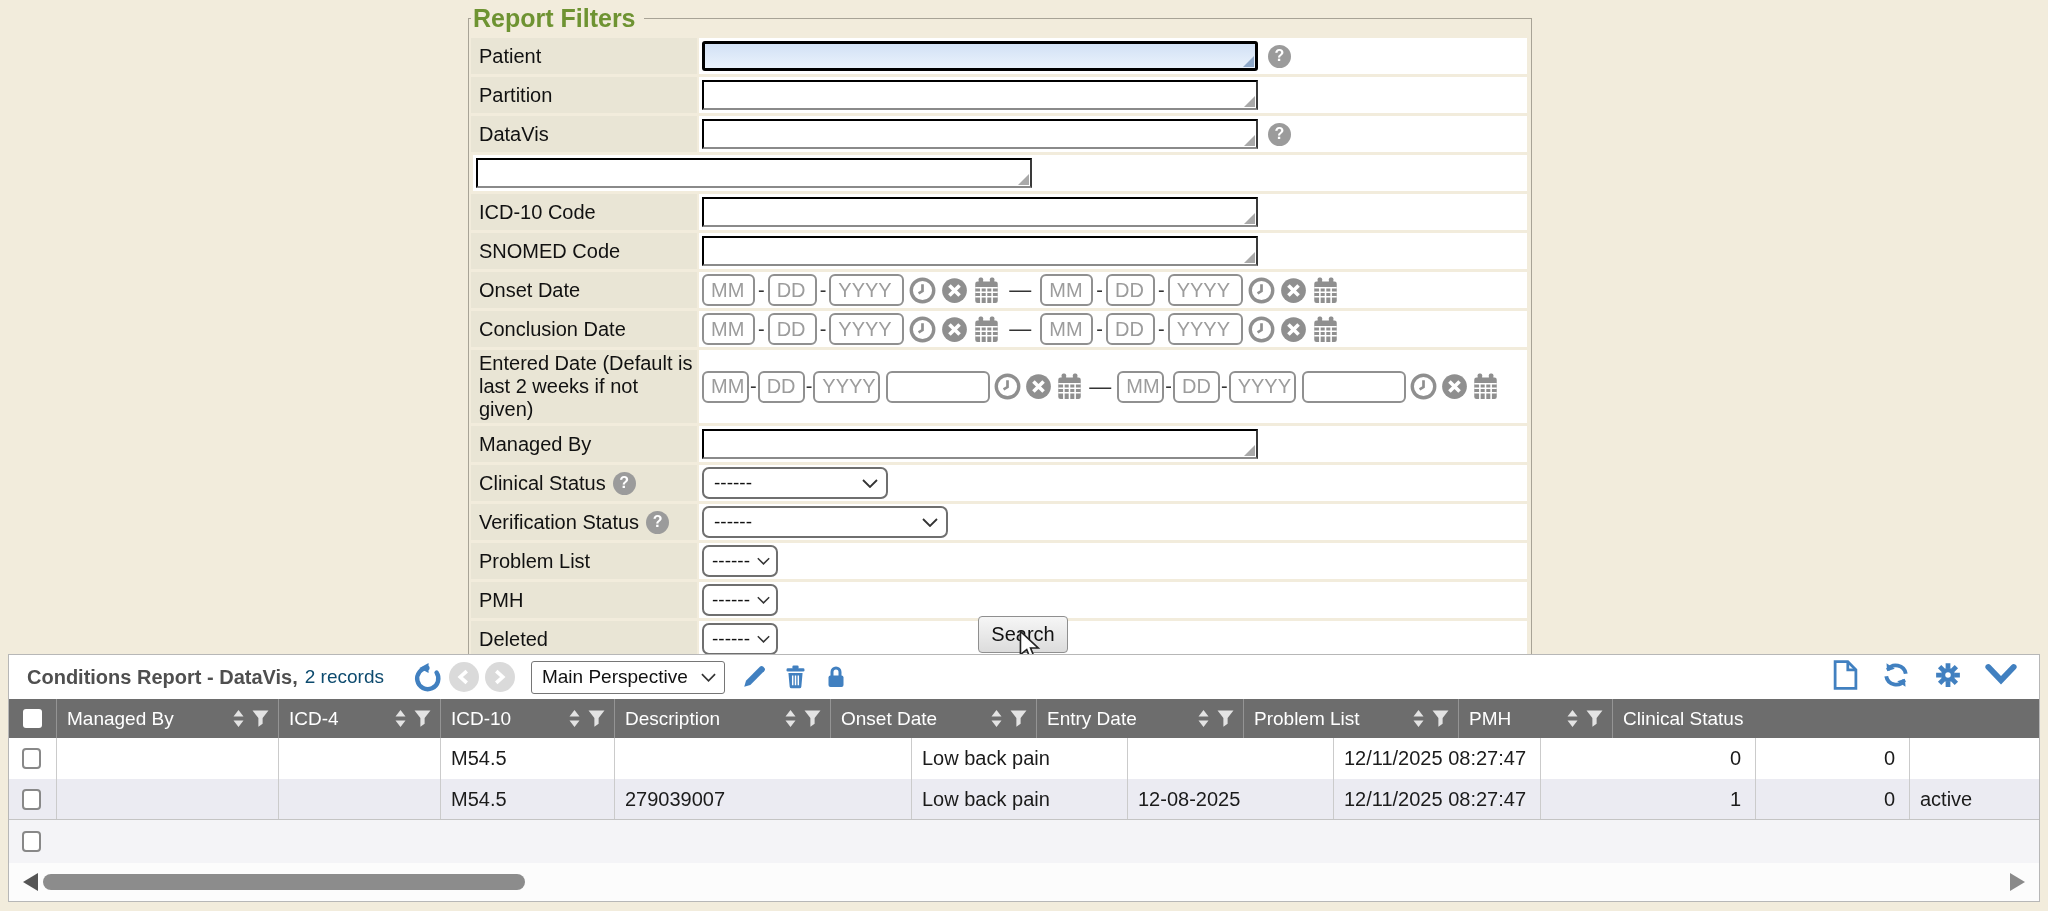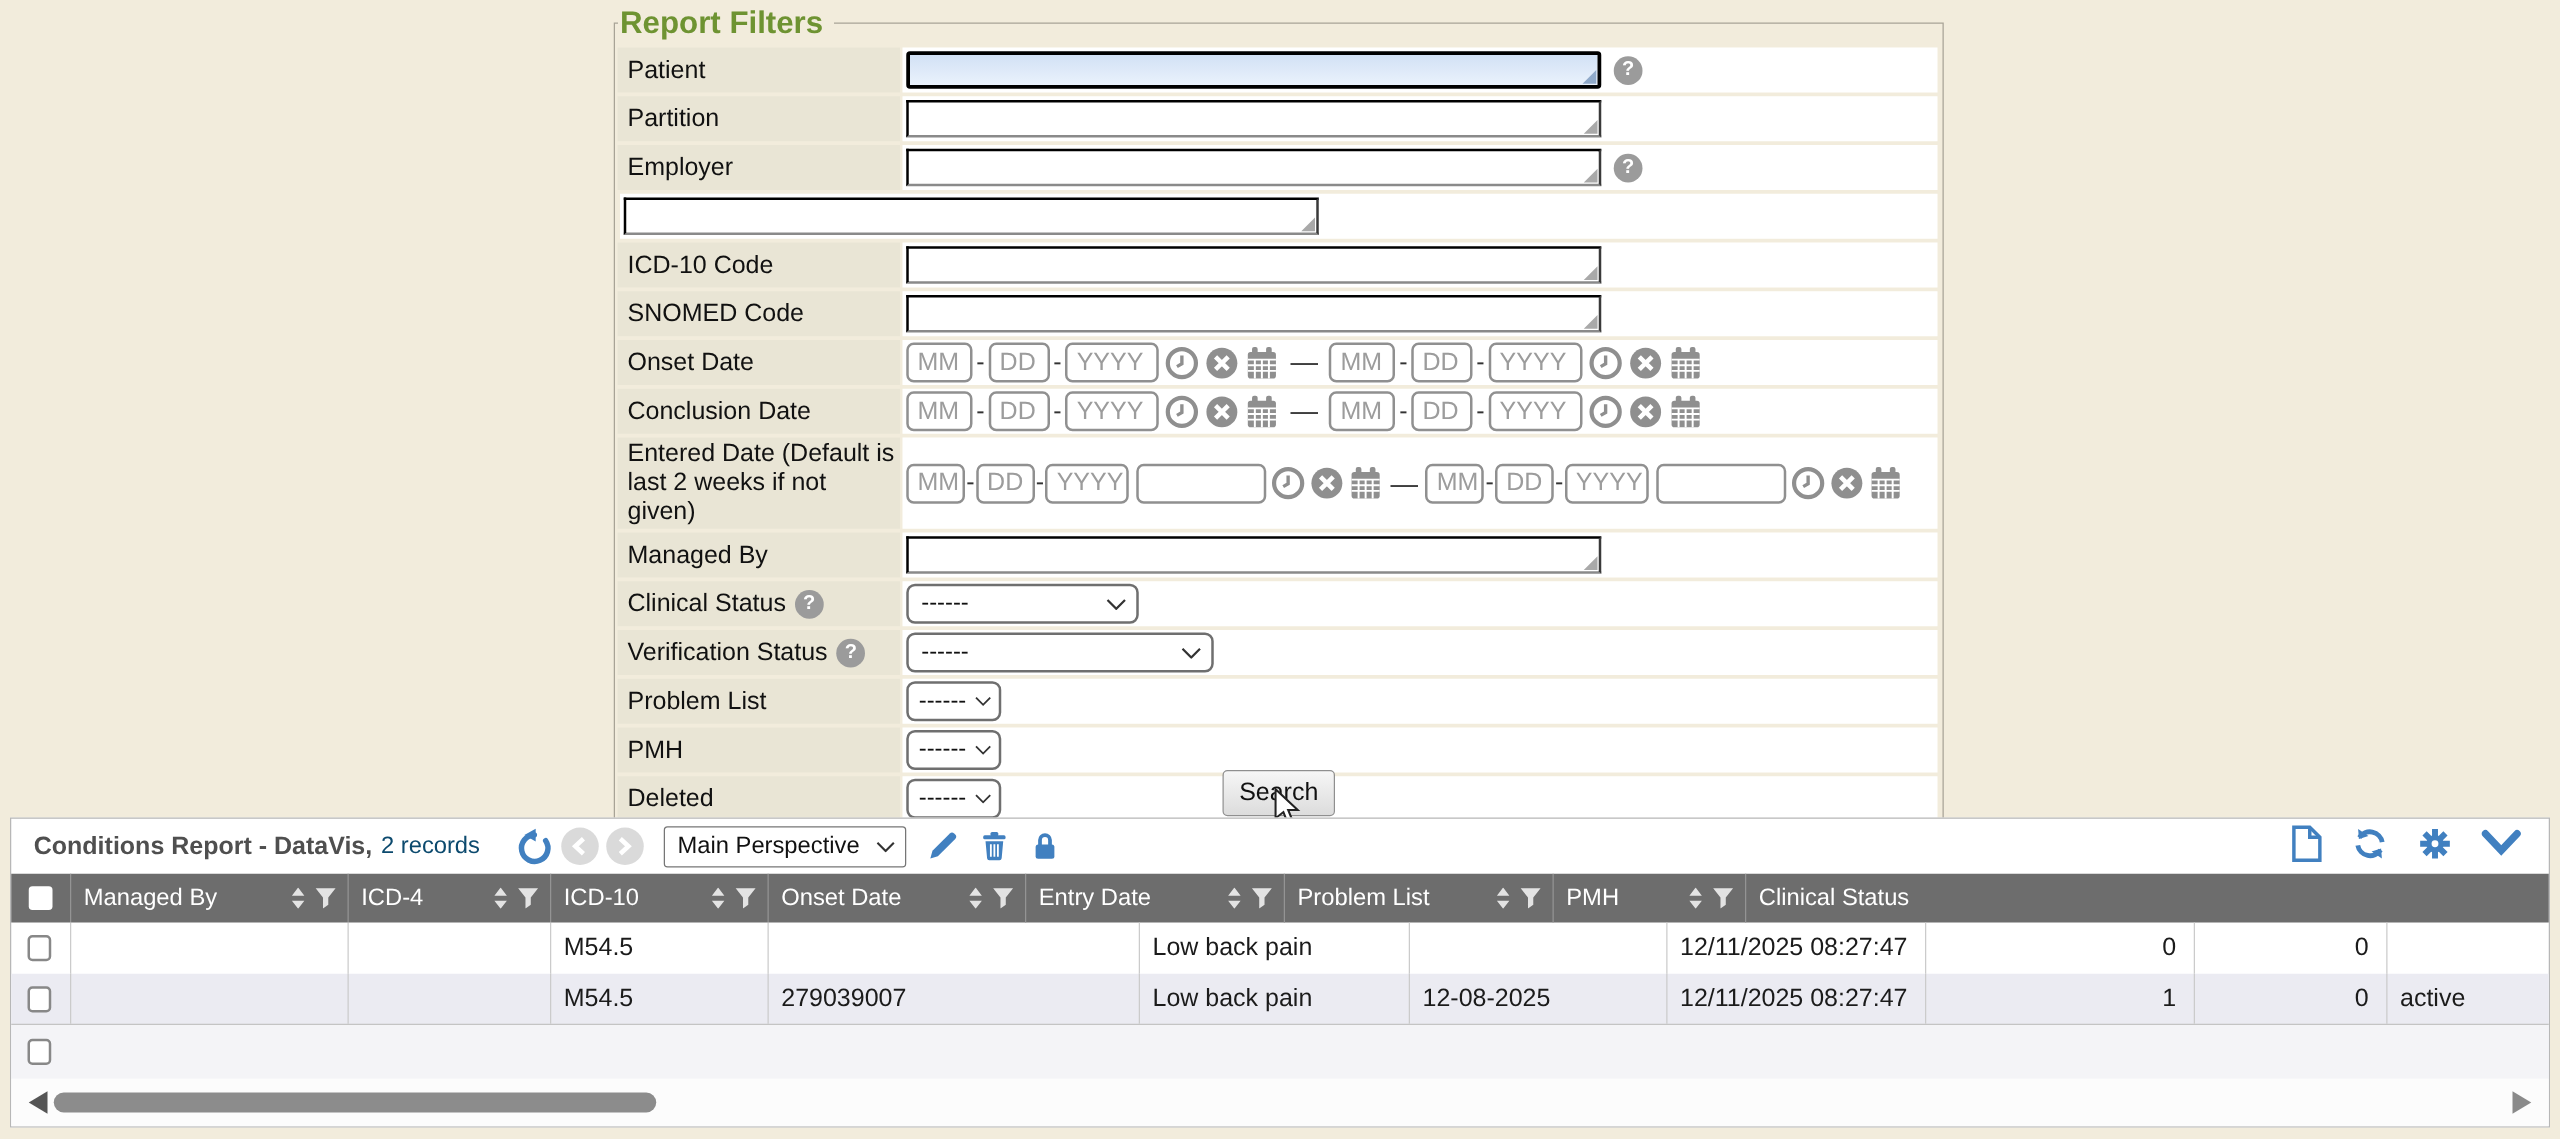--- a/index.html
+++ b/index.html
@@ -12,7 +12,7 @@
 
   
   fieldset.filters {
-    position:absolute; left:491px; top:4px; width:1064px;
+    position:absolute; left:468px; top:4px; width:1064px;
     border:1px solid #a8a396; padding:2px 4px 6px 2px; background:transparent;
   }
   fieldset.filters legend {

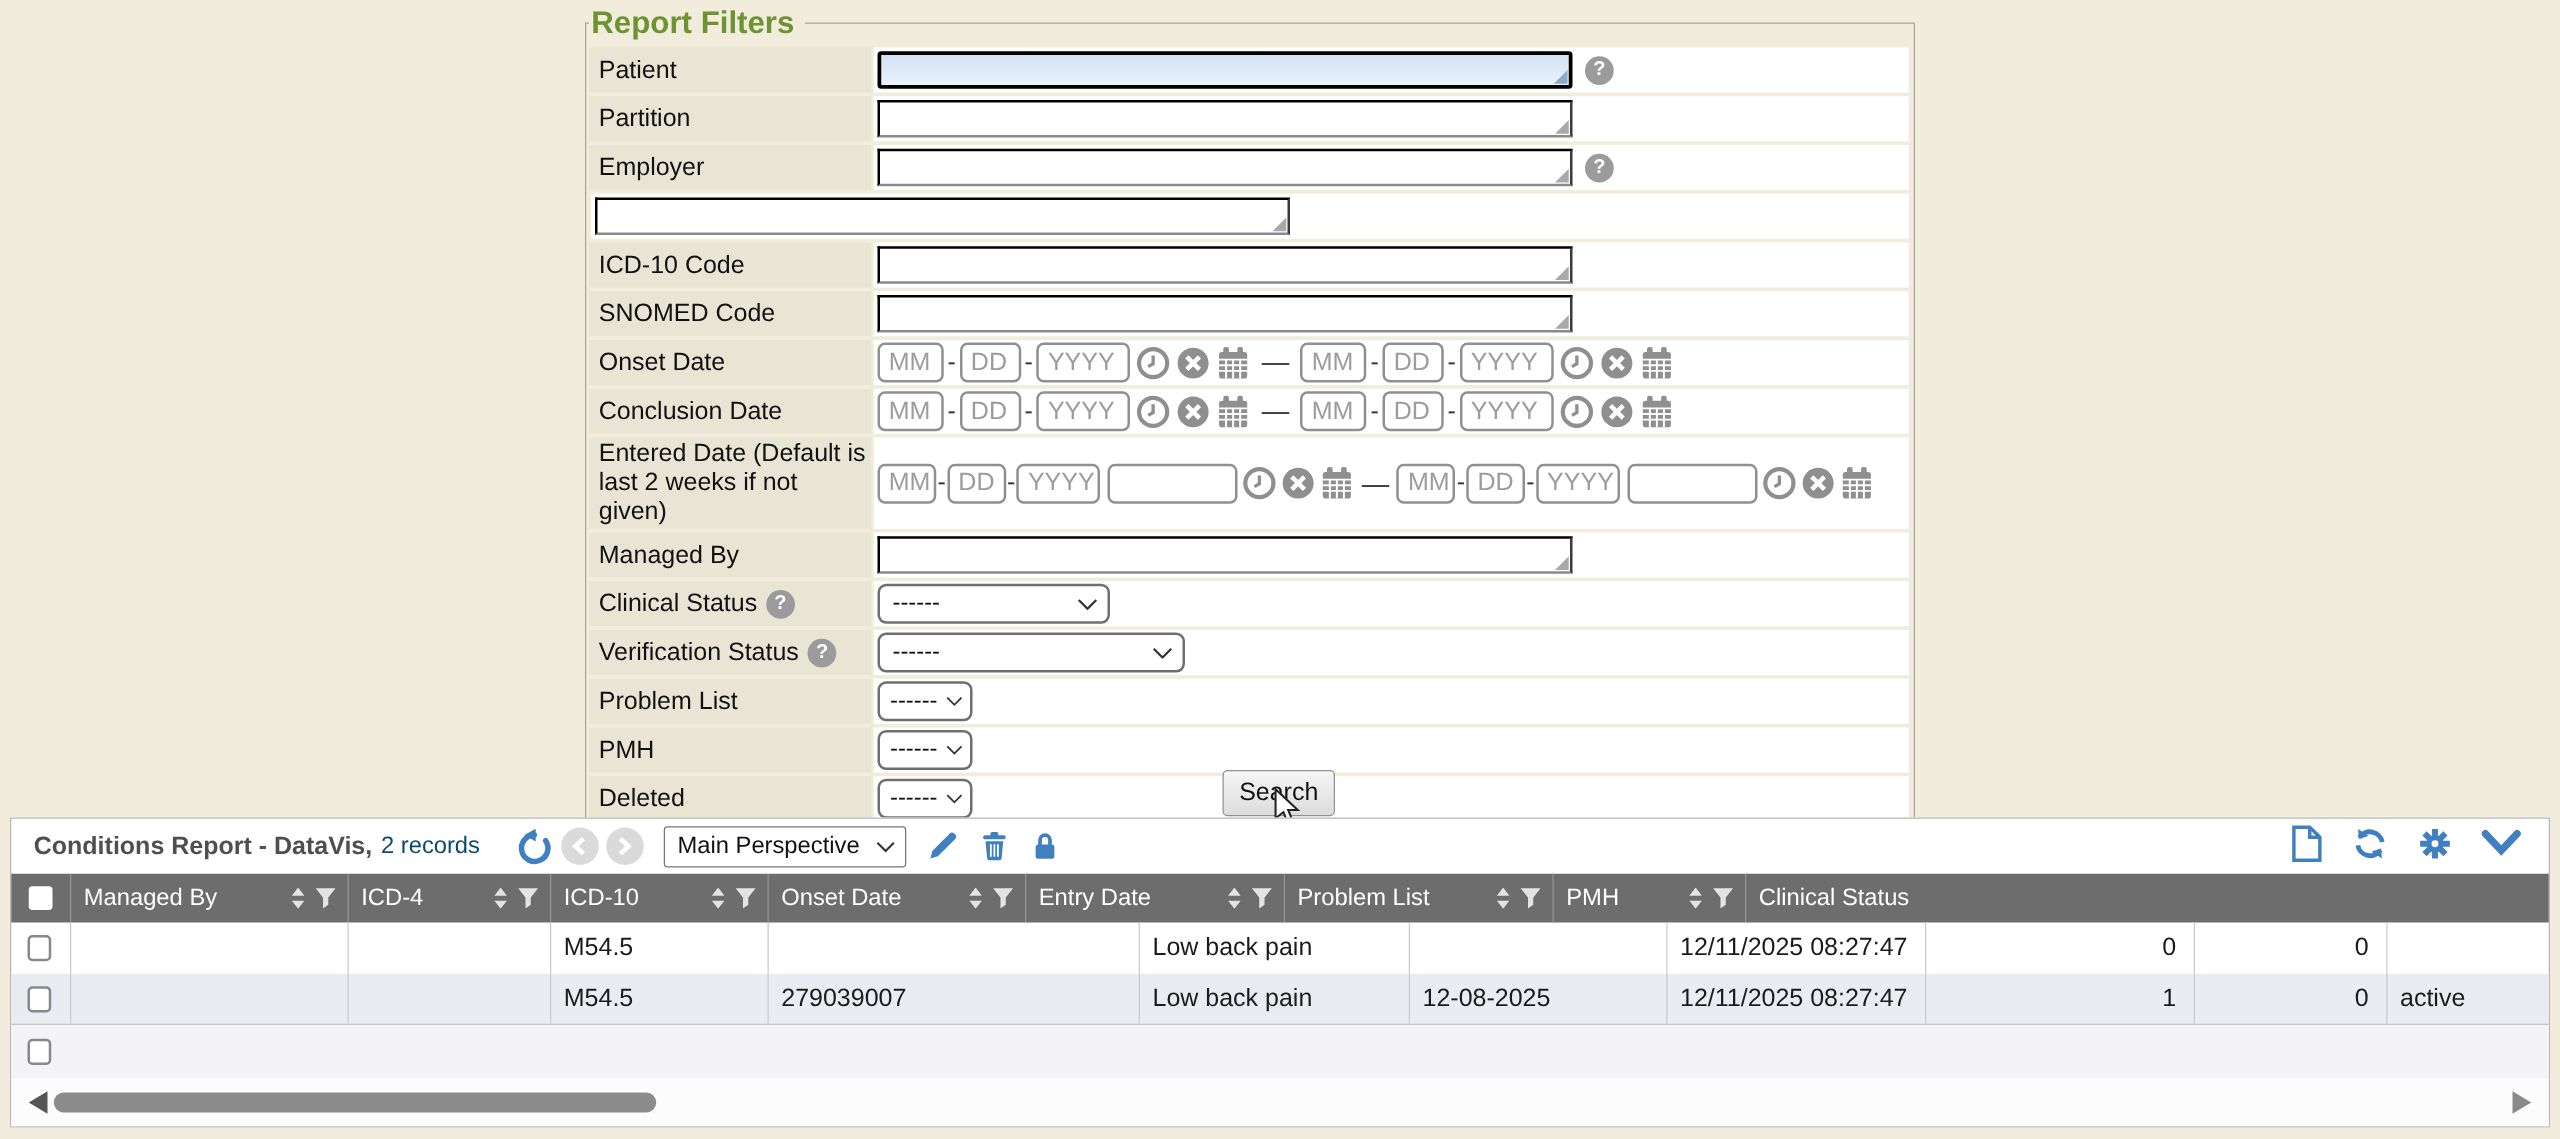--- a/index.html
+++ b/index.html
@@ -184,7 +184,7 @@
     </div>
 
     <div class="frow">
-      <div class="flabel">Employer</div>
+      <div class="flabel">DataVis</div>
       <div class="fctrl">
         <div class="ta"></div>
         <span class="help">

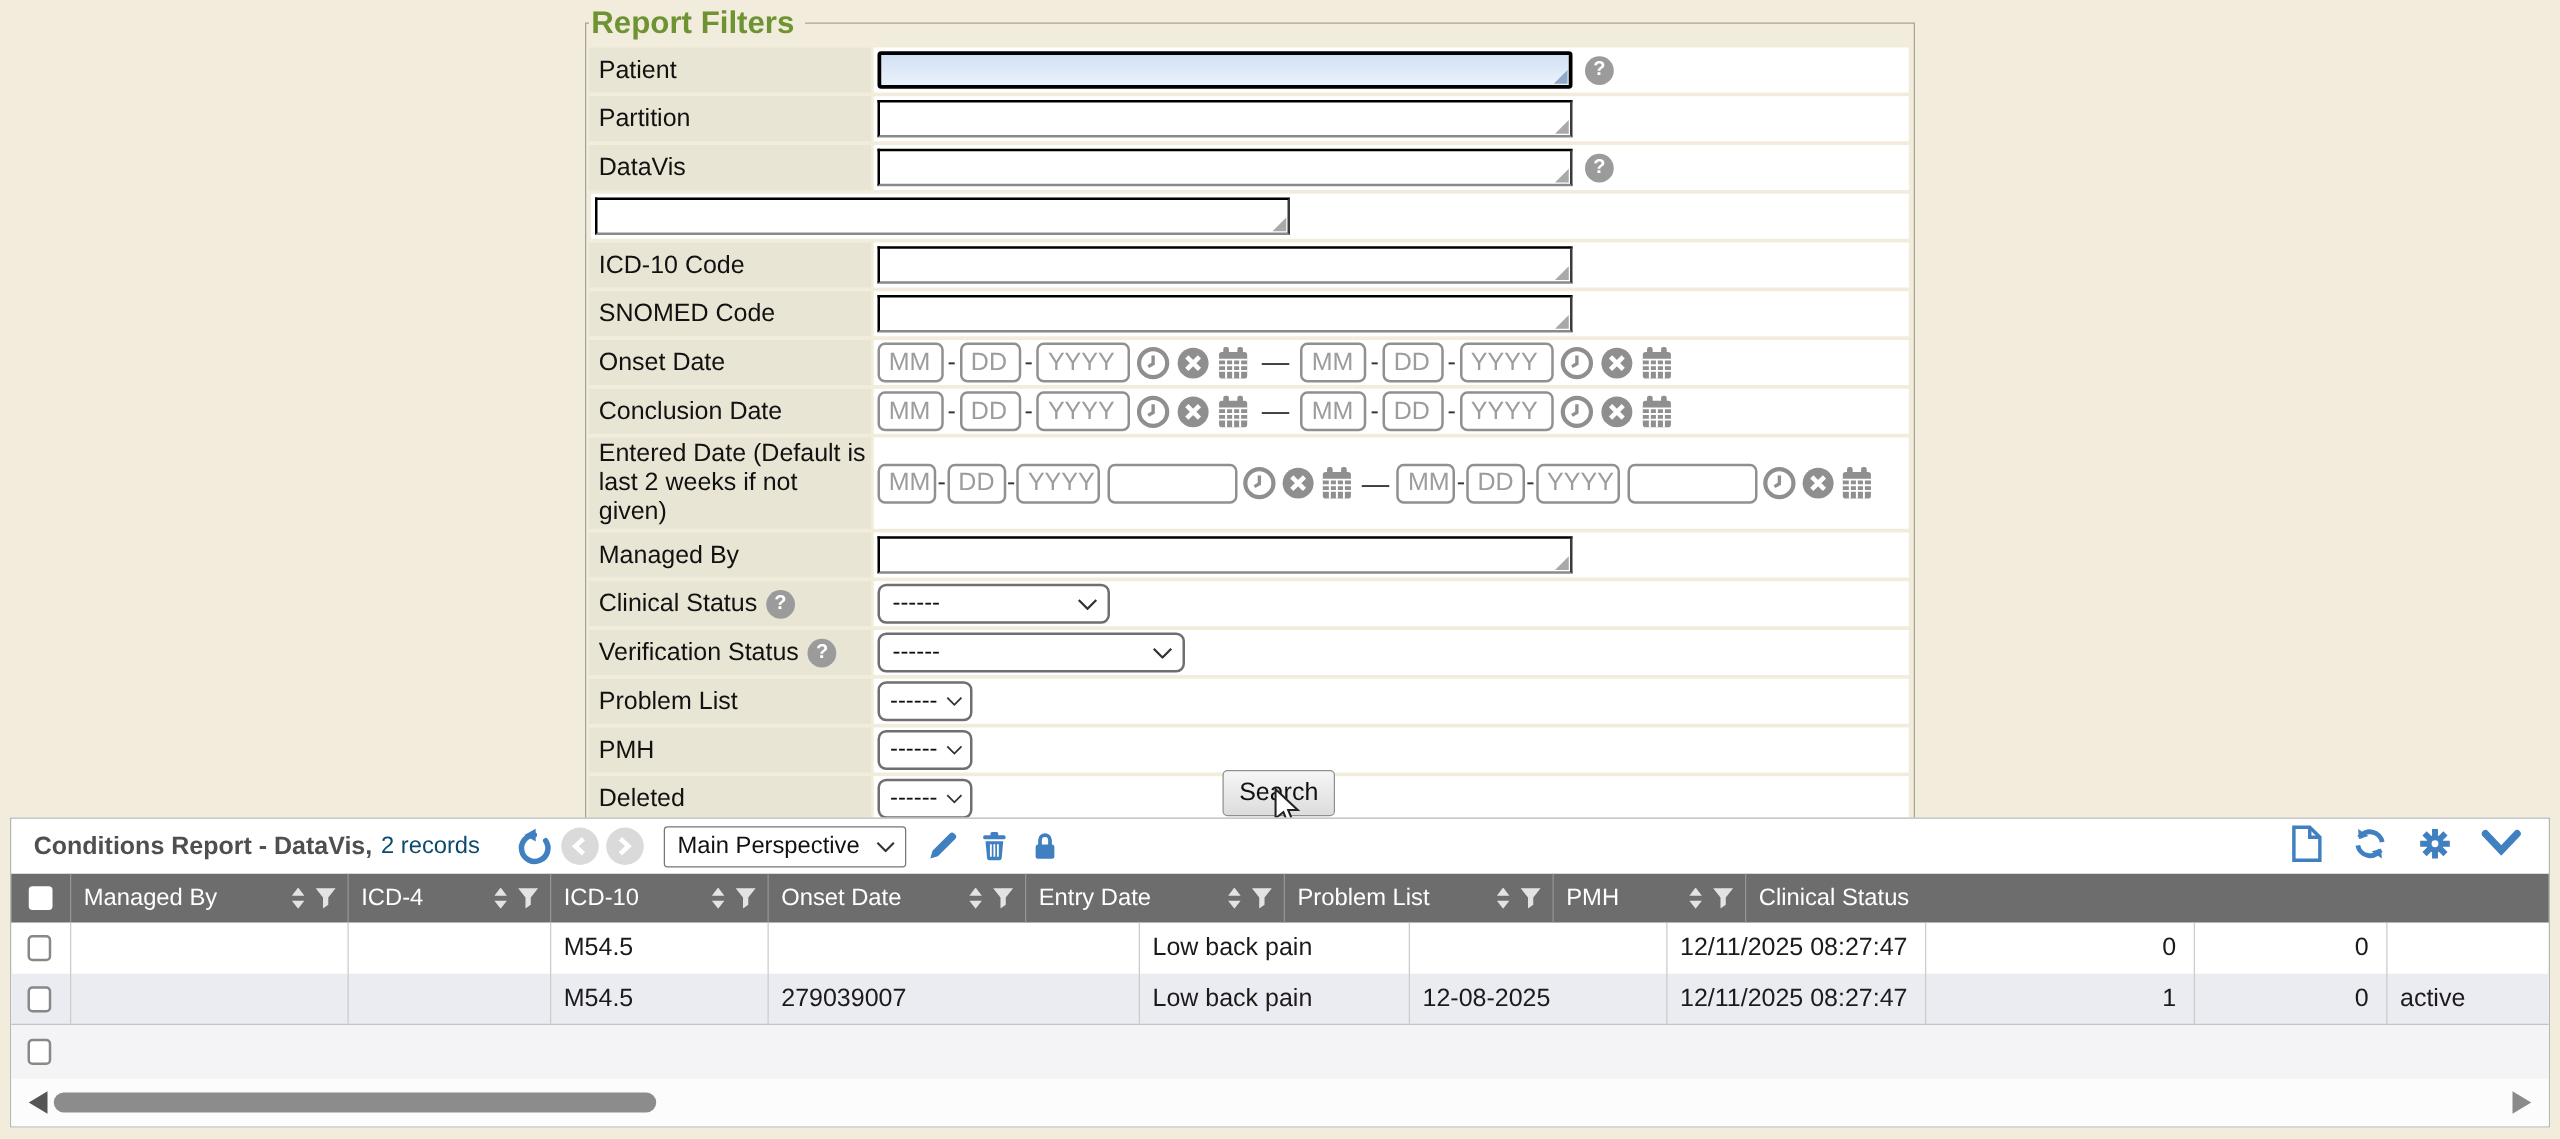--- a/index.html
+++ b/index.html
@@ -603,6 +603,17 @@
             </svg>
           </span>
       </div>
+      <div class="hc c5">
+        <span class="hlabel">Description</span>
+        <span class="hicons">
+            <svg width="13" height="17" viewBox="0 0 12 17">
+              <path d="M6 0 L11 6.5 H1 Z M6 17 L11 10.5 H1 Z" fill="#e3e3e3"></path>
+            </svg>
+            <svg width="17" height="17" viewBox="0 0 16 16">
+              <path d="M0.5 0.5 H15.5 L10 7.5 V13 L6 15.8 V7.5 Z" fill="#e3e3e3"></path>
+            </svg>
+          </span>
+      </div>
       <div class="hc c6">
         <span class="hlabel">Onset Date</span>
         <span class="hicons">

